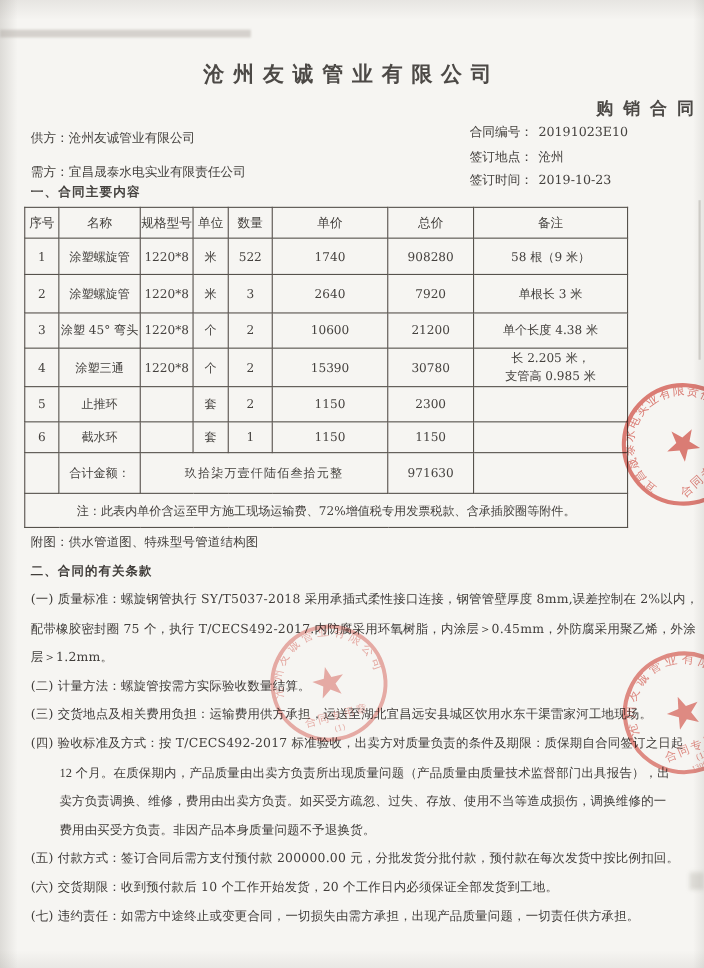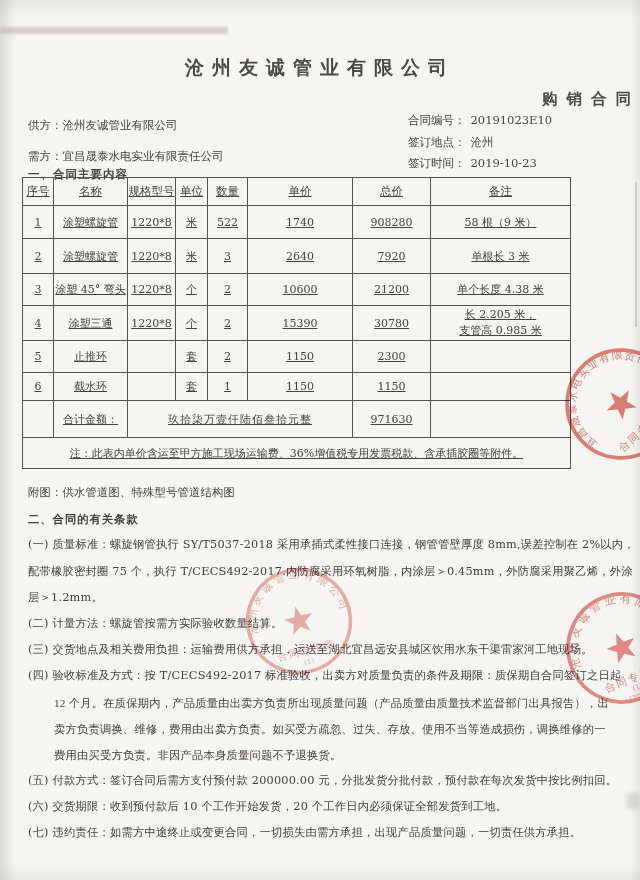--- a/index.html
+++ b/index.html
@@ -24,7 +24,7 @@
   .company-title{left:0;top:55px;width:640px;text-align:center;font-size:19px;font-weight:600;letter-spacing:8px;color:#4c4946;}
   .doc-title{left:0;top:89px;width:640px;text-align:right;font-size:15.5px;font-weight:600;letter-spacing:9px;color:#4c4946;}
   .party-line{left:28px;font-size:11.5px;}
-  .meta-line{left:408px;font-size:11.5px;}
+  .meta-line{left:427px;font-size:11.5px;}
   .meta-line .val{margin-left:5px;}
   .section-title{left:28px;font-size:11.5px;font-weight:600;letter-spacing:1px;}
   

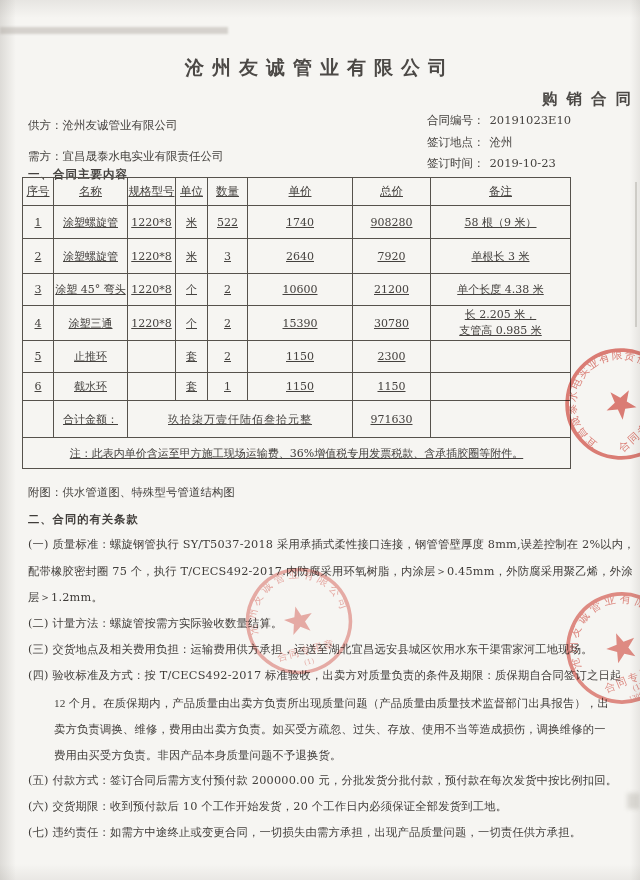--- a/index.html
+++ b/index.html
@@ -28,7 +28,7 @@
   .meta-line .val{margin-left:5px;}
   .section-title{left:28px;font-size:11.5px;font-weight:600;letter-spacing:1px;}
   
-  table.items{position:absolute;left:22px;top:177px;width:548px;border-collapse:collapse;table-layout:fixed;font-size:11px;color:#45423f;text-decoration:underline;}
+  table.items{position:absolute;left:22px;top:188px;width:548px;border-collapse:collapse;table-layout:fixed;font-size:11px;color:#45423f;}
   table.items td,table.items th{border:1px solid #56524c;text-align:center;vertical-align:middle;padding:0;font-weight:normal;overflow:hidden;}
   table.items th{font-size:11.5px;}
   td.prewrap{white-space:pre-line;line-height:1.5;}

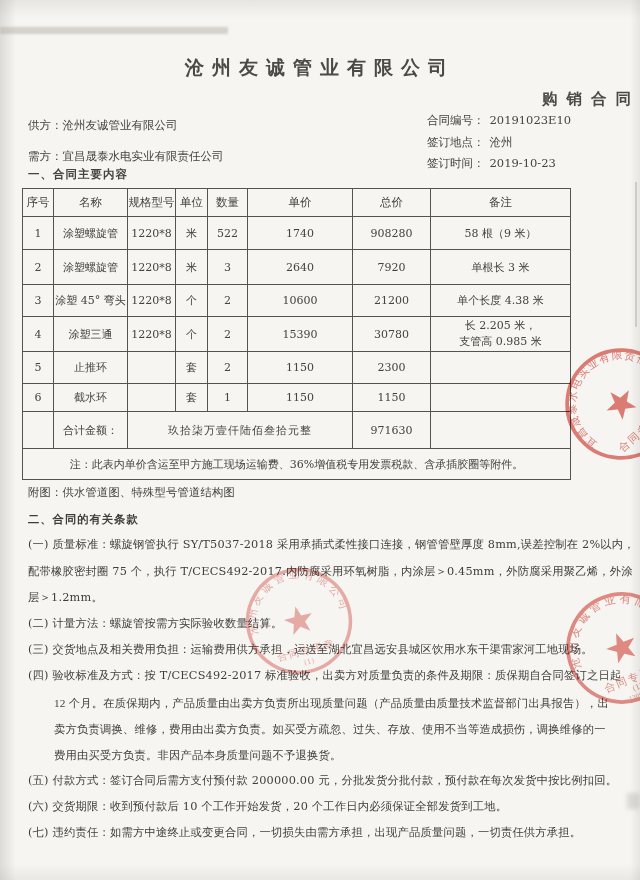--- a/index.html
+++ b/index.html
@@ -164,7 +164,7 @@
       <td></td>
     </tr>
     <tr style="height:31px">
-      <td colspan="8" class="note-cell">注：此表内单价含运至甲方施工现场运输费、36%增值税专用发票税款、含承插胶圈等附件。</td>
+      <td colspan="8" class="note-cell">注：此表内单价含运至甲方施工现场运输费、72%增值税专用发票税款、含承插胶圈等附件。</td>
     </tr>
   </tbody>
     </table>

